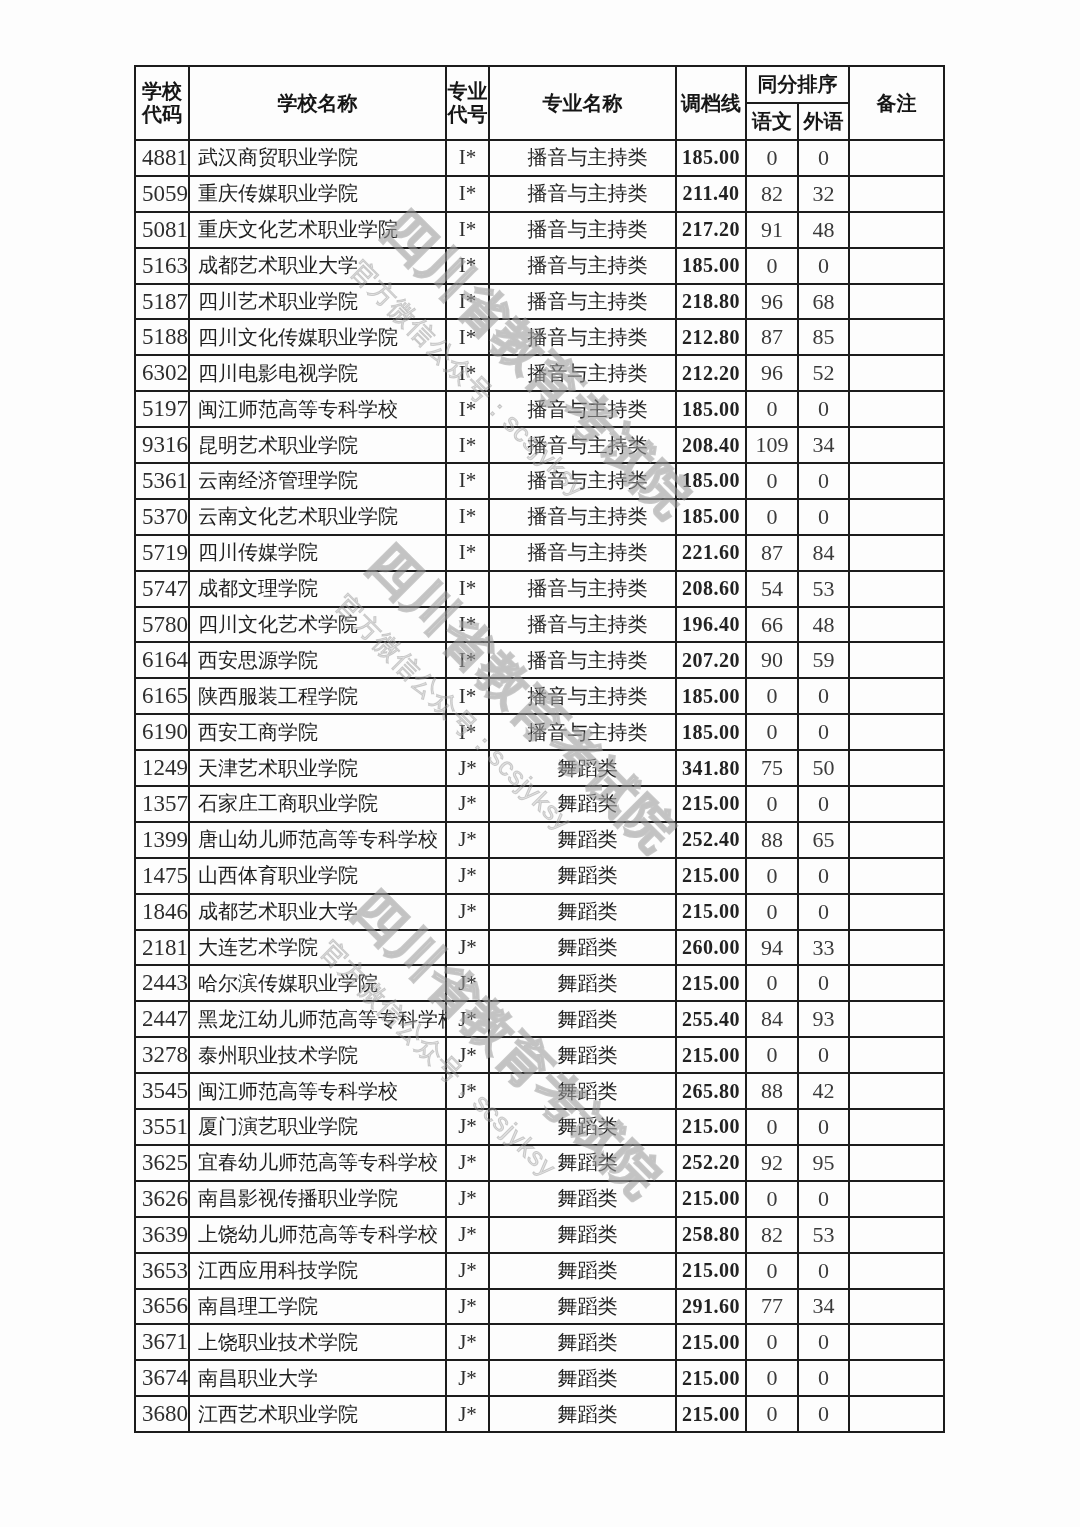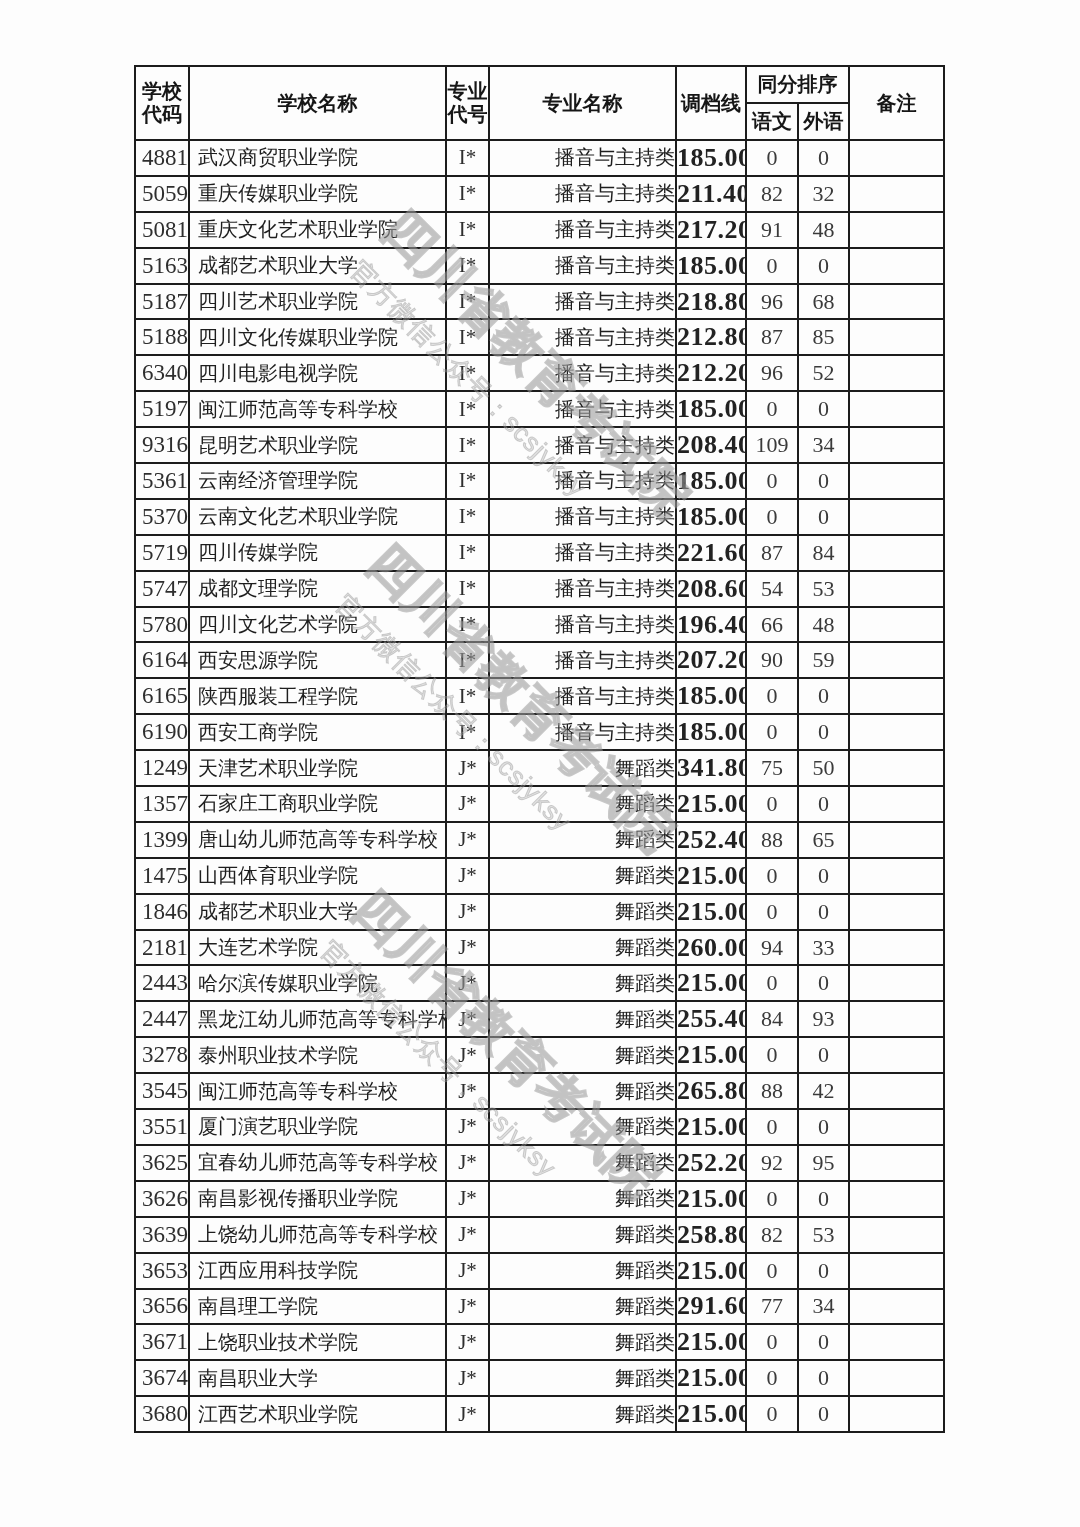--- a/index.html
+++ b/index.html
@@ -42,7 +42,7 @@
   td.c-code   { font-size:23px; text-align:right; color:#2e2e2e; }
   td.c-name   { font-size:20px; text-align:left; padding-left:8px; white-space:nowrap; }
   td.c-mcode  { font-size:21px; text-align:center; color:#2e2e2e; }
-  td.c-mname  { font-size:20px; text-align:right; padding-left:10px; white-space:nowrap; }
+  td.c-mname  { font-size:20px; text-align:center; padding-left:10px; white-space:nowrap; }
   td.c-cutoff { font-size:26px; font-weight:bold; text-align:center; letter-spacing:0.5px; color:#222; }
   td.c-num    { font-size:22px; text-align:center; color:#3a3a3a; }
   td.c-remark { font-size:20px; }

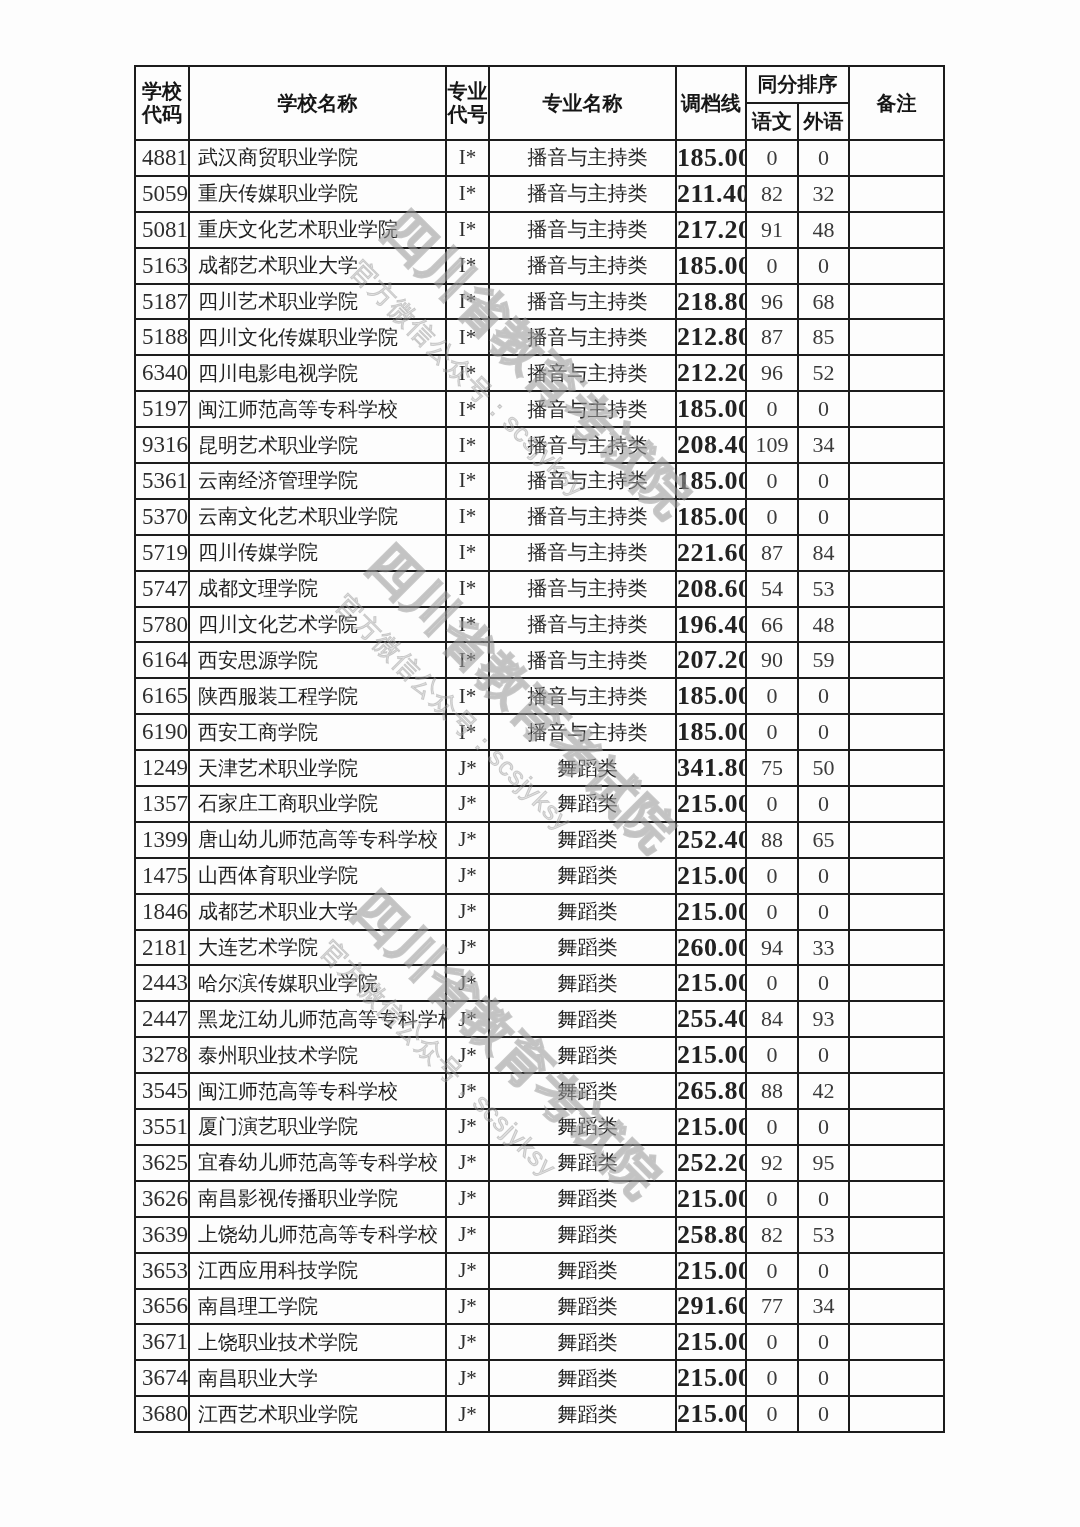--- a/index.html
+++ b/index.html
@@ -43,7 +43,7 @@
   td.c-name   { font-size:20px; text-align:left; padding-left:8px; white-space:nowrap; }
   td.c-mcode  { font-size:21px; text-align:center; color:#2e2e2e; }
   td.c-mname  { font-size:20px; text-align:center; padding-left:10px; white-space:nowrap; }
-  td.c-cutoff { font-size:26px; font-weight:bold; text-align:center; letter-spacing:0.5px; color:#222; }
+  td.c-cutoff { font-size:20px; font-weight:bold; text-align:center; letter-spacing:0.5px; color:#222; }
   td.c-num    { font-size:22px; text-align:center; color:#3a3a3a; }
   td.c-remark { font-size:20px; }
 

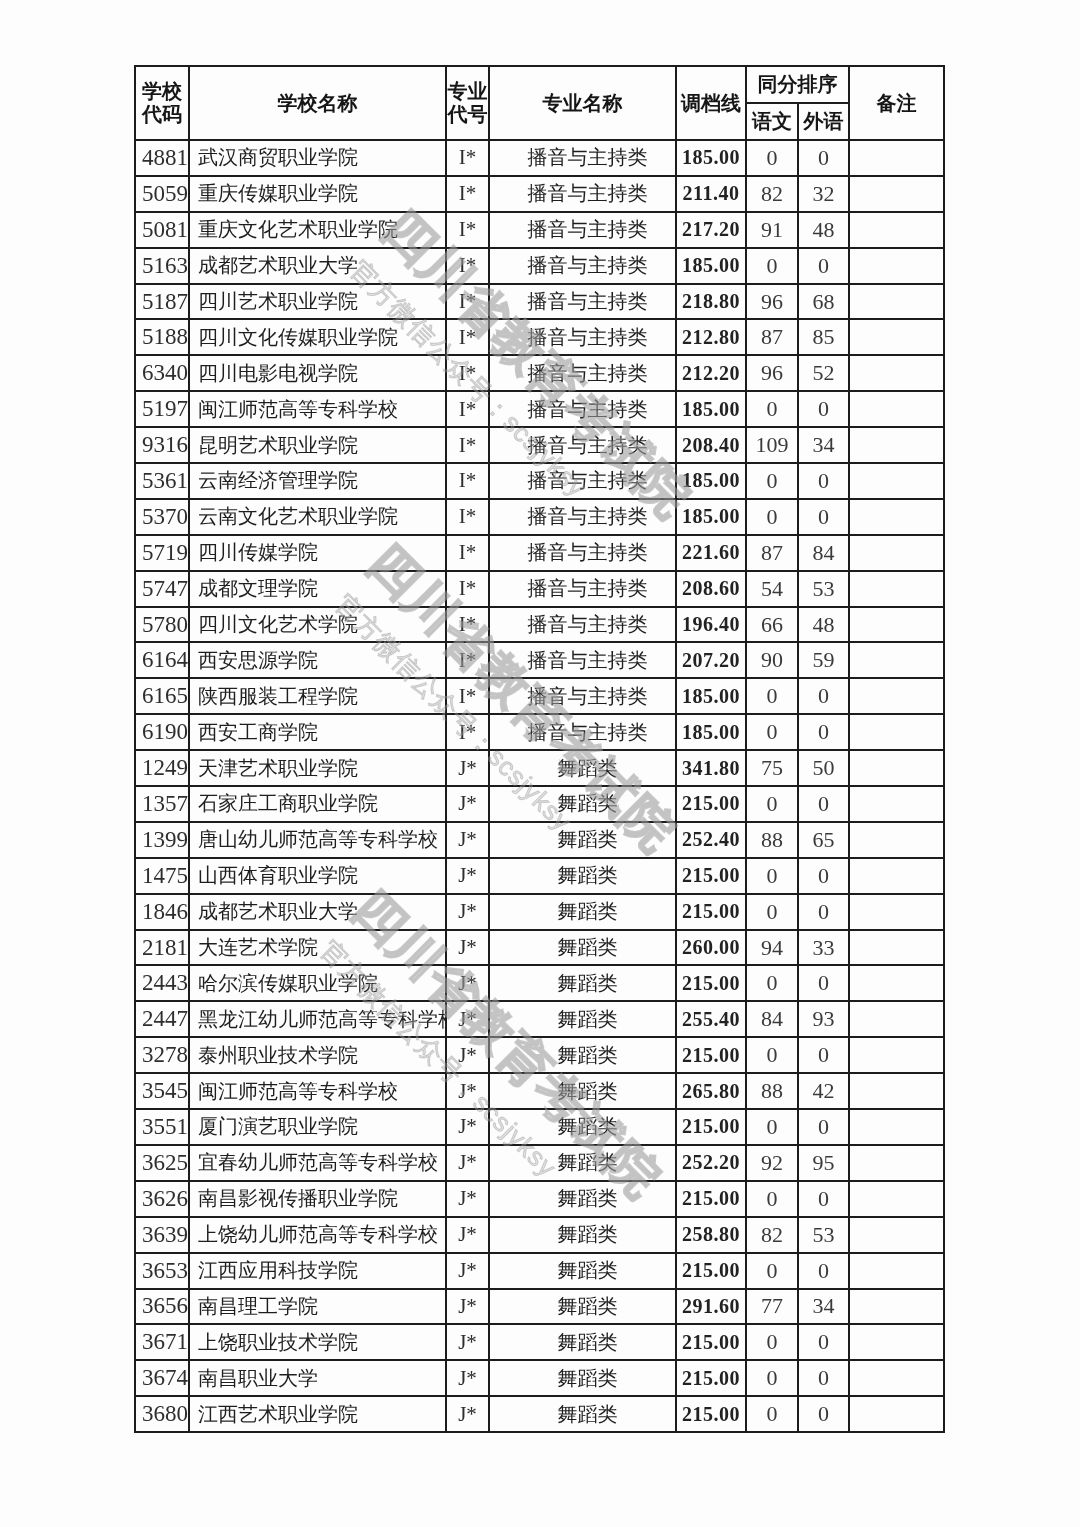--- a/index.html
+++ b/index.html
@@ -172,7 +172,7 @@
           <td class="c-remark"></td>
         </tr>
         <tr>
-          <td class="c-code">6340</td>
+          <td class="c-code">6302</td>
           <td class="c-name">四川电影电视学院</td>
           <td class="c-mcode">I*</td>
           <td class="c-mname">播音与主持类</td>

